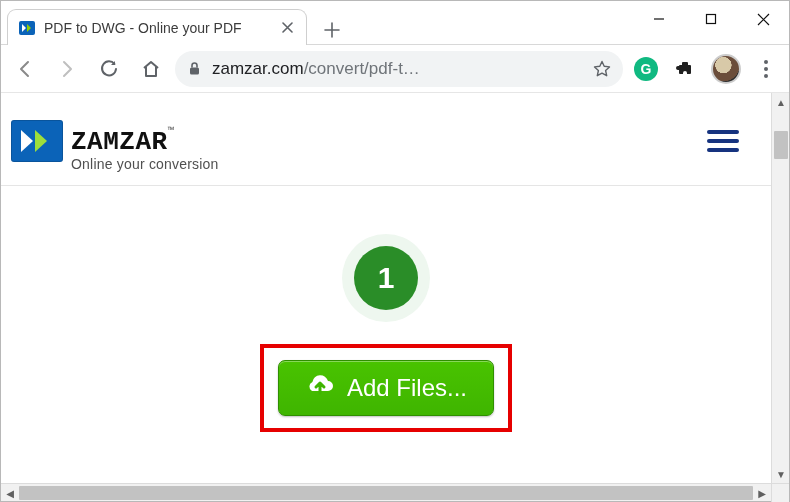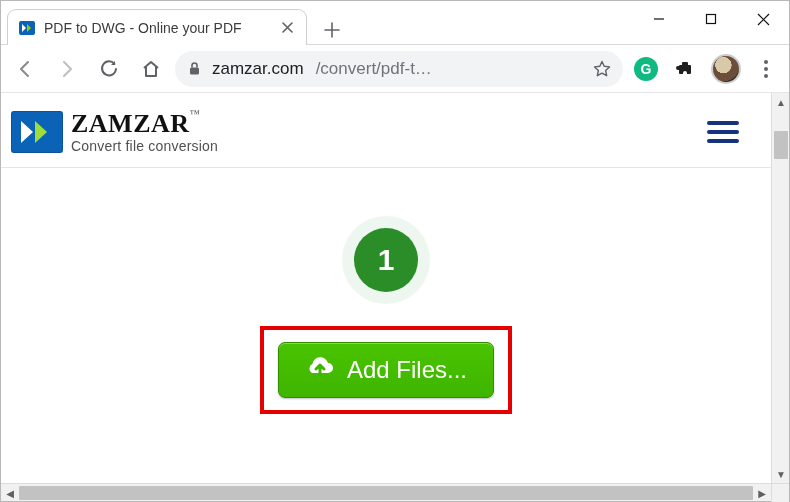--- a/index.html
+++ b/index.html
@@ -22,7 +22,7 @@
   .omnibox { flex: 1; height: 36px; background: #f1f3f4; border-radius: 18px; display: flex; align-items: center; padding: 0 12px; gap: 10px; color: #202124; }
   .omnibox .lock { color: #5f6368; display:flex; align-items:center; }
   .omnibox .url { font-size: 17px; color: #202124; white-space: nowrap; overflow: hidden; }
-  .omnibox .url .path { color: #6f7479; margin-left: 12px; }
+  .omnibox .url .path { color: #6f7479; }
   .omnibox .star { margin-left: auto; color: #5f6368; display:flex; }
   .ext { width: 34px; height: 34px; display: flex; align-items: center; justify-content: center; }
   .ext.green { }

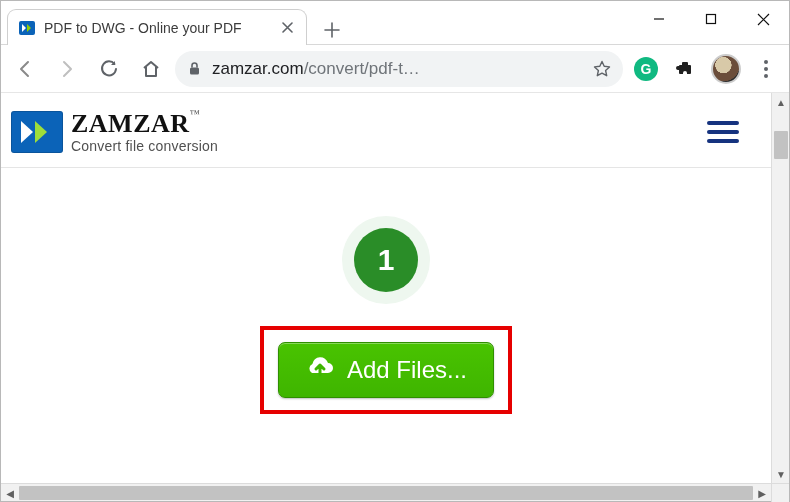--- a/index.html
+++ b/index.html
@@ -50,7 +50,7 @@
   .logo { display:flex; align-items:center; gap:8px; }
   .logo-mark { width:52px; height:42px; background:#0b63b8; border-radius:3px; display:flex; align-items:center; justify-content:center; box-shadow: inset 0 0 0 1px rgba(0,0,0,.15); }
   .logo-text { display:flex; flex-direction:column; line-height:1; }
-  .logo-text .brand { font-size:26px; font-weight:800; letter-spacing:0.5px; color:#111; font-family: Liberation Serif, serif; }
+  .logo-text .brand { font-size:26px; font-weight:800; letter-spacing:0.5px; color:#111; font-family: Liberation Mono, monospace; margin-top: 18px; }
   .logo-text .brand sup { font-size:10px; font-weight:400; vertical-align: top; position:relative; top:-2px; color:#444;}
   .logo-text .tagline { font-size:14px; color:#505050; margin-top:2px; letter-spacing:0.2px;}
   .hamburger { width:44px; height:36px; display:flex; align-items:center; justify-content:center; cursor:pointer; }

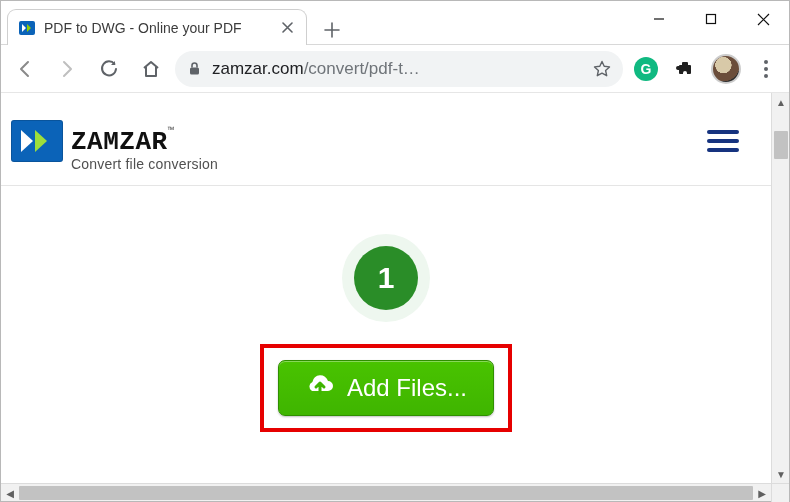--- a/index.html
+++ b/index.html
@@ -179,7 +179,7 @@
             </div>
             <div class="logo-text">
               <span class="brand"><span>ZAMZAR</span><sup>™</sup></span>
-              <span class="tagline">Convert file conversion</span>
+              <span class="tagline">Online your conversion</span>
             </div>
           </div>
           <div class="hamburger">

